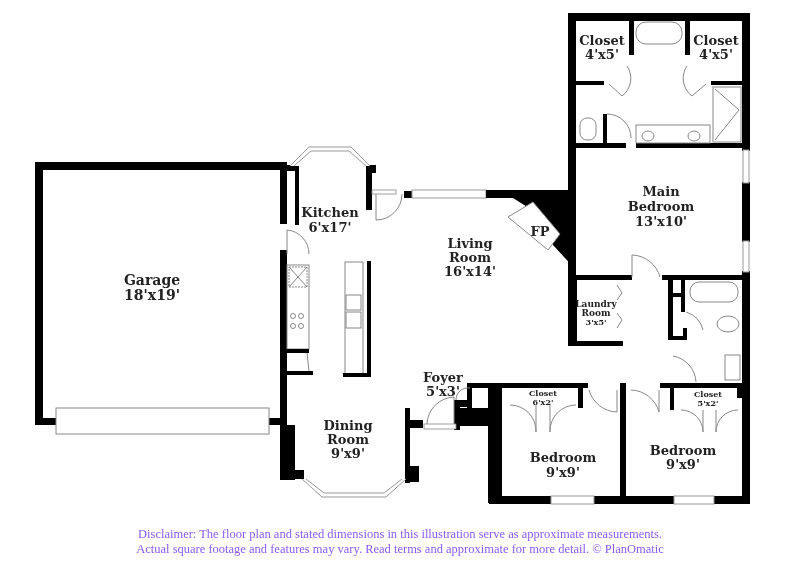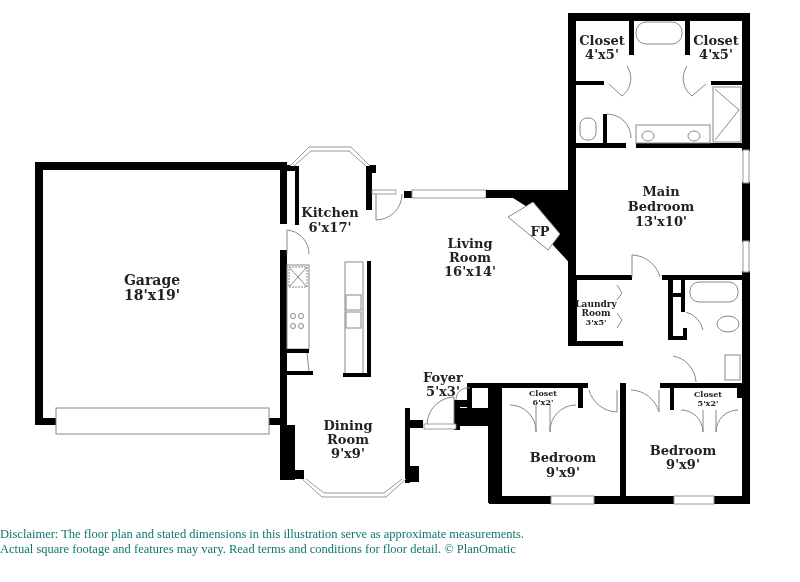--- a/index.html
+++ b/index.html
@@ -15,7 +15,7 @@
   .lbl-md { font-size: 13px; }
   .lbl-sm { font-size: 9px; }
   .lbl-xs { font-size: 8px; }
-  .disclaimer { position: absolute; left: 0; width: 800px; text-align: left; font-family: "Liberation Serif", "DejaVu Serif", serif; font-size: 12.5px; color: #0f766e; line-height: 15px; }
+  .disclaimer { position: absolute; left: 0; width: 800px; text-align: center; font-family: "Liberation Serif", "DejaVu Serif", serif; font-size: 12.5px; color: #8b5cf6; line-height: 15px; }
 </style>
 </head>
 <body>

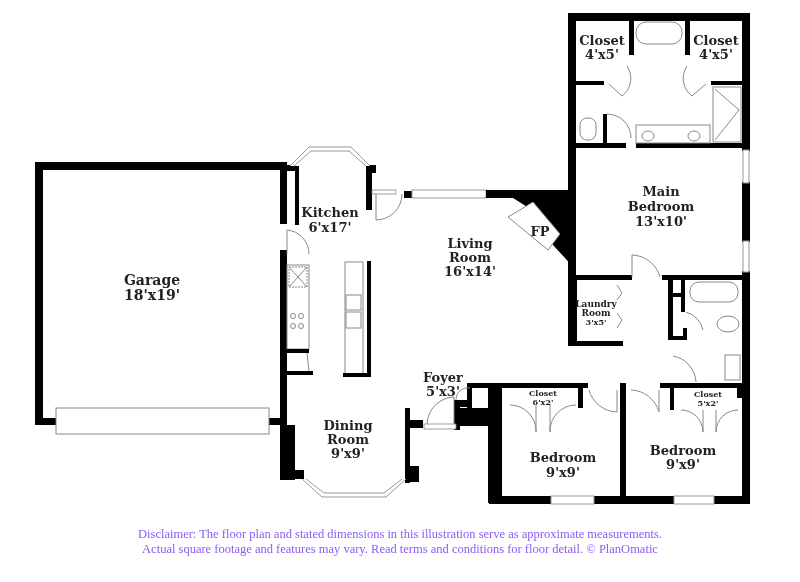--- a/index.html
+++ b/index.html
@@ -223,6 +223,6 @@
 </svg>
 
 <div class="disclaimer" style="top:527px;">Disclaimer: The floor plan and stated dimensions in this illustration serve as approximate measurements.</div>
-<div class="disclaimer" style="top:542px;">Actual square footage and features may vary. Read terms and conditions for floor detail. © PlanOmatic</div>
+<div class="disclaimer" style="top:542px;">Actual square footage and features may vary. Read terms and approximate for more detail. © PlanOmatic</div>
 
 </body></html>

